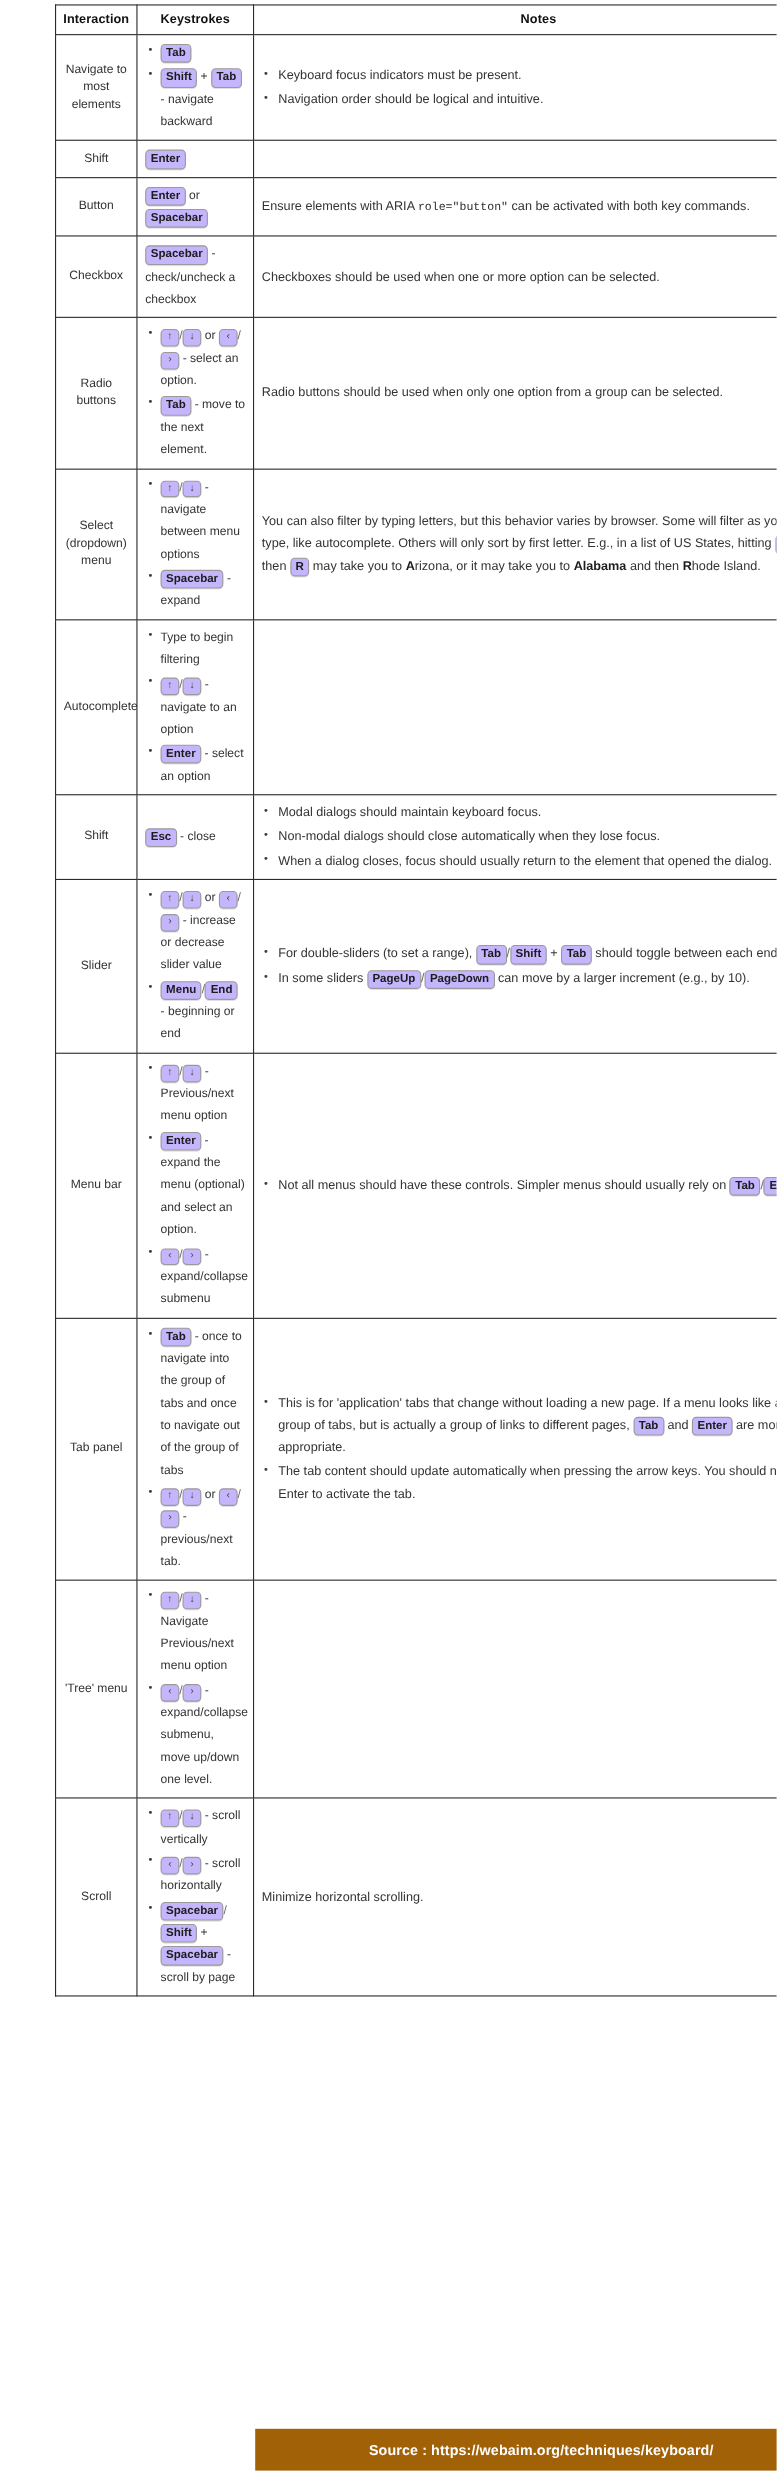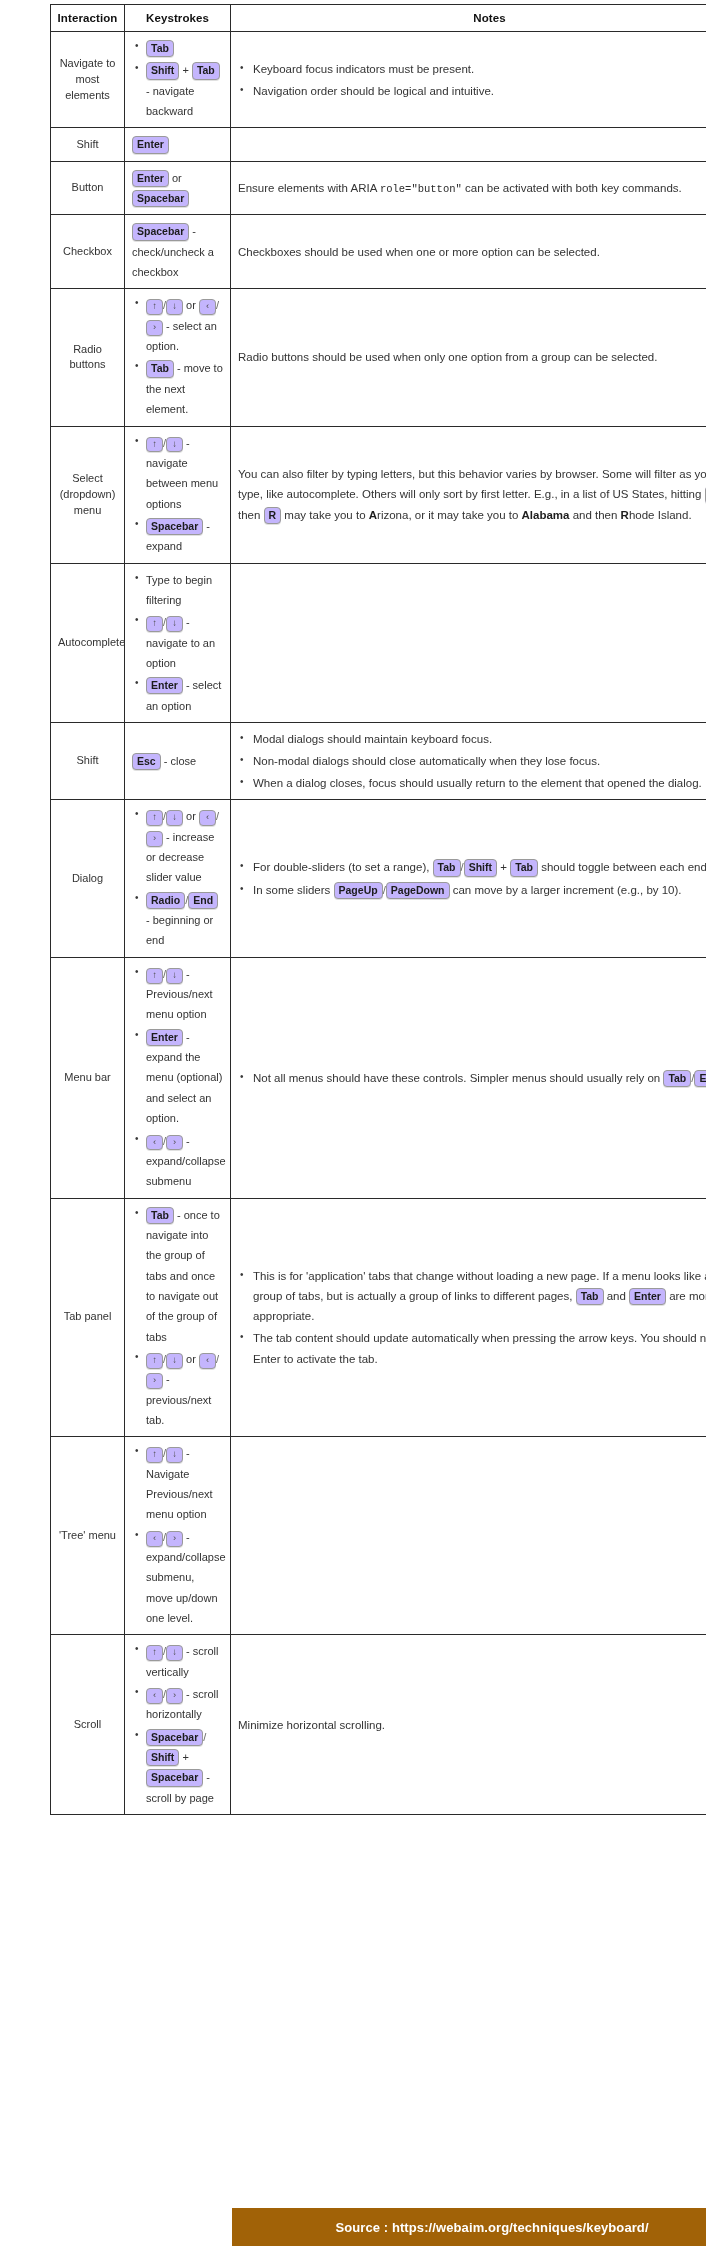--- a/index.html
+++ b/index.html
@@ -251,7 +251,7 @@
           </td>
         </tr>
         <tr>
-          <td class="interaction"><span>Dialog</span></td>
+          <td class="interaction"><span>Slider</span></td>
           <td class="keys">
             <ul class="b">
               <li><span class="key arrow">↑</span><span class="sep">/</span><span class="key arrow">↓</span> or <span class="key arrow">‹</span><span class="sep">/</span><span class="key arrow">›</span> - increase or decrease slider value</li>

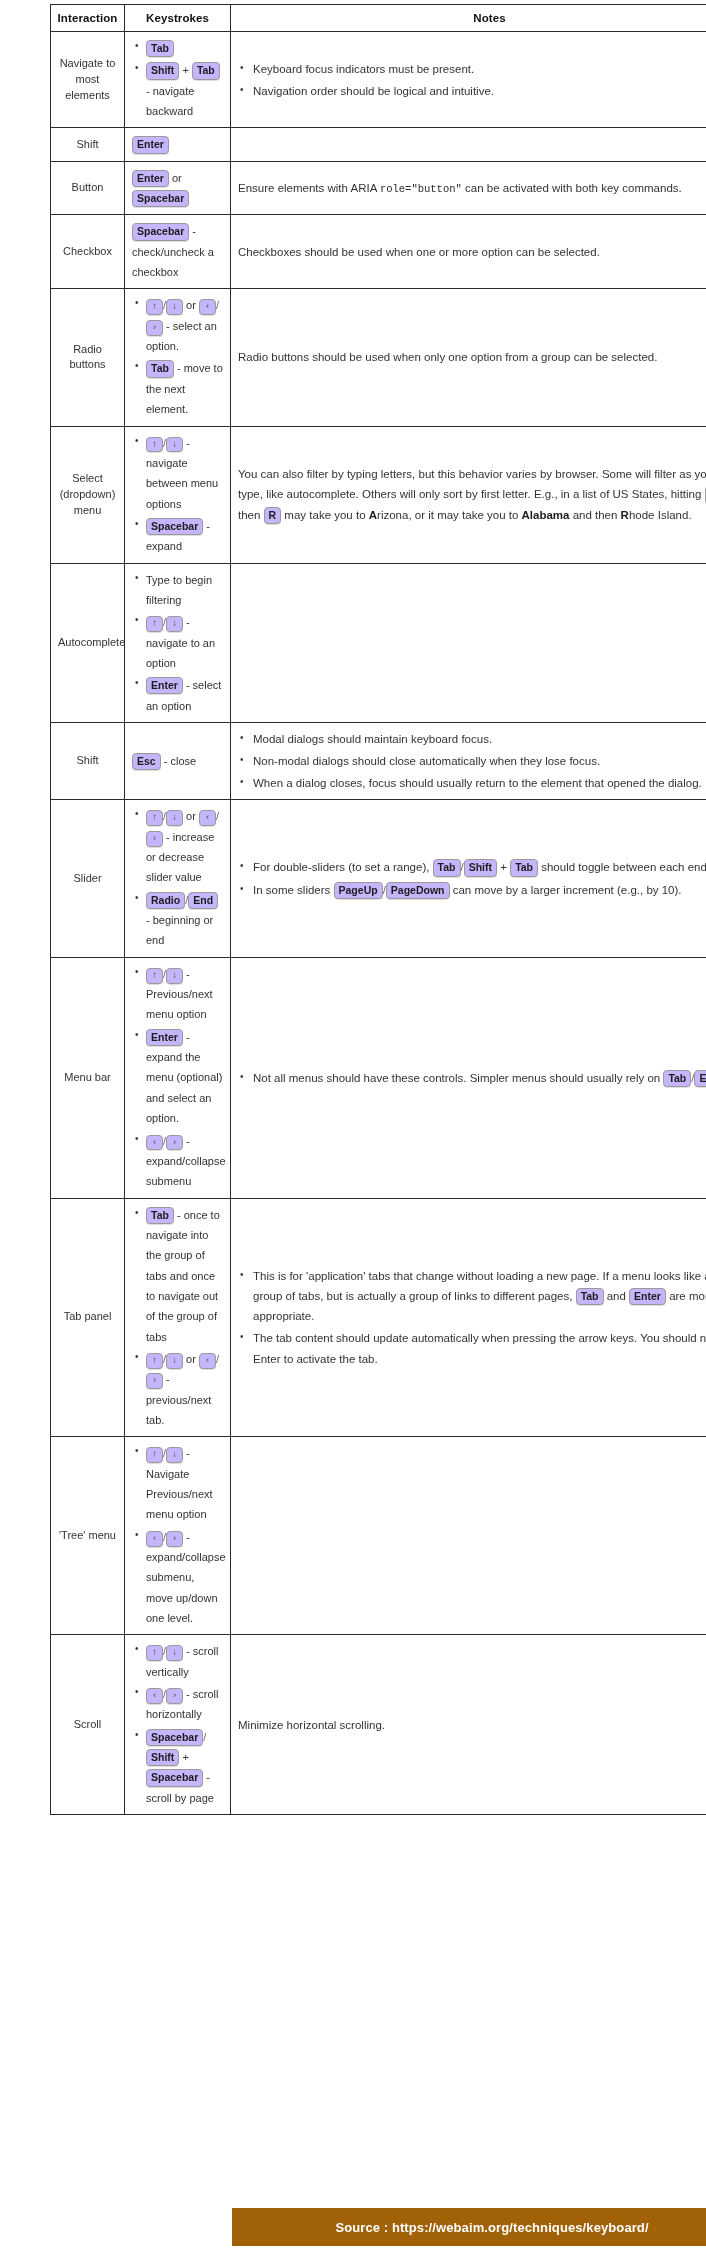--- a/index.html
+++ b/index.html
@@ -255,7 +255,7 @@
           <td class="keys">
             <ul class="b">
               <li><span class="key arrow">↑</span><span class="sep">/</span><span class="key arrow">↓</span> or <span class="key arrow">‹</span><span class="sep">/</span><span class="key arrow">›</span> - increase or decrease slider value</li>
-              <li><span class="key">Radio</span><span class="sep">/</span><span class="key">End</span> - beginning or end</li>
+              <li><span class="key">Menu</span><span class="sep">/</span><span class="key">End</span> - beginning or end</li>
             </ul>
           </td>
           <td class="notes">

